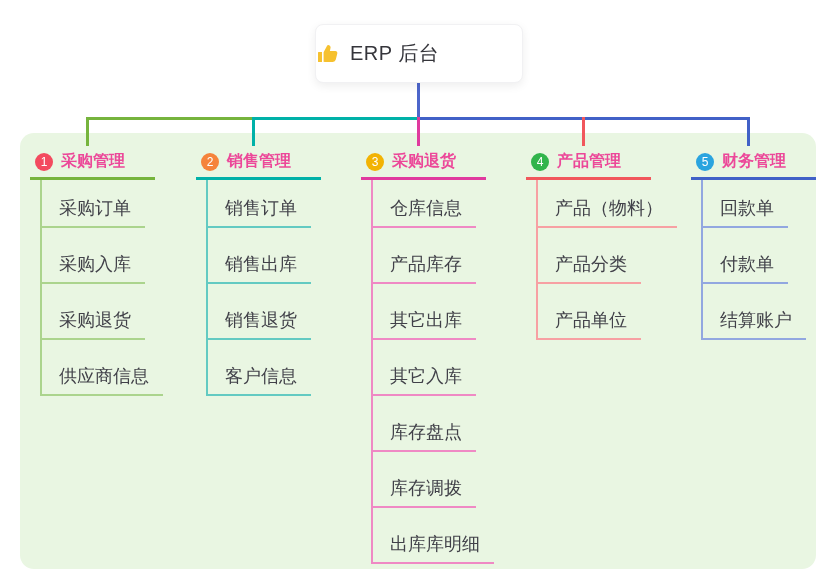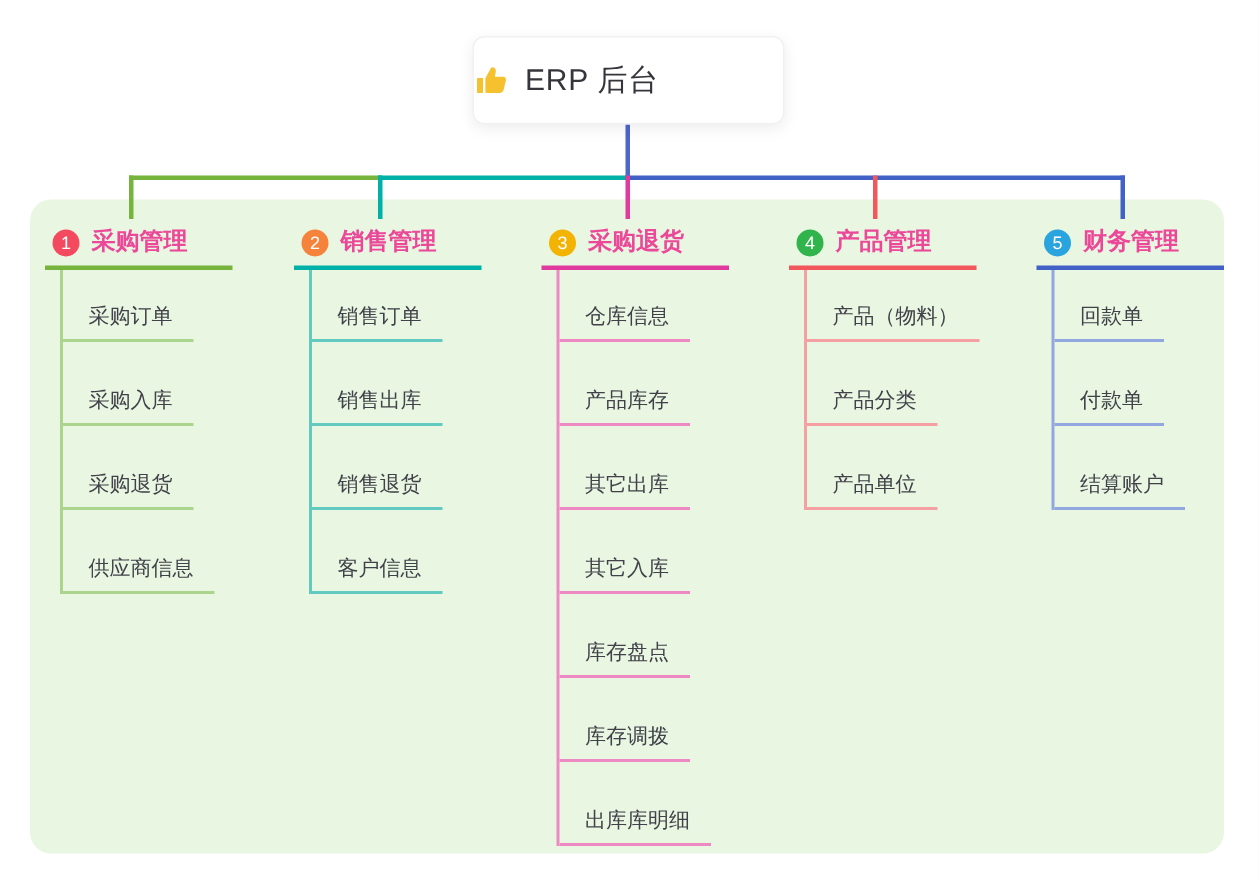--- a/index.html
+++ b/index.html
@@ -40,7 +40,7 @@
   .child-item.first{height:48px;}
   .child-label{
     position:absolute;left:0;bottom:0;white-space:nowrap;
-    font-size:14px;color:#414149;
+    font-size:18px;color:#414149;
     padding:0 14px 6px 17px;border-bottom:2px solid #ccc;
   }
 </style>

